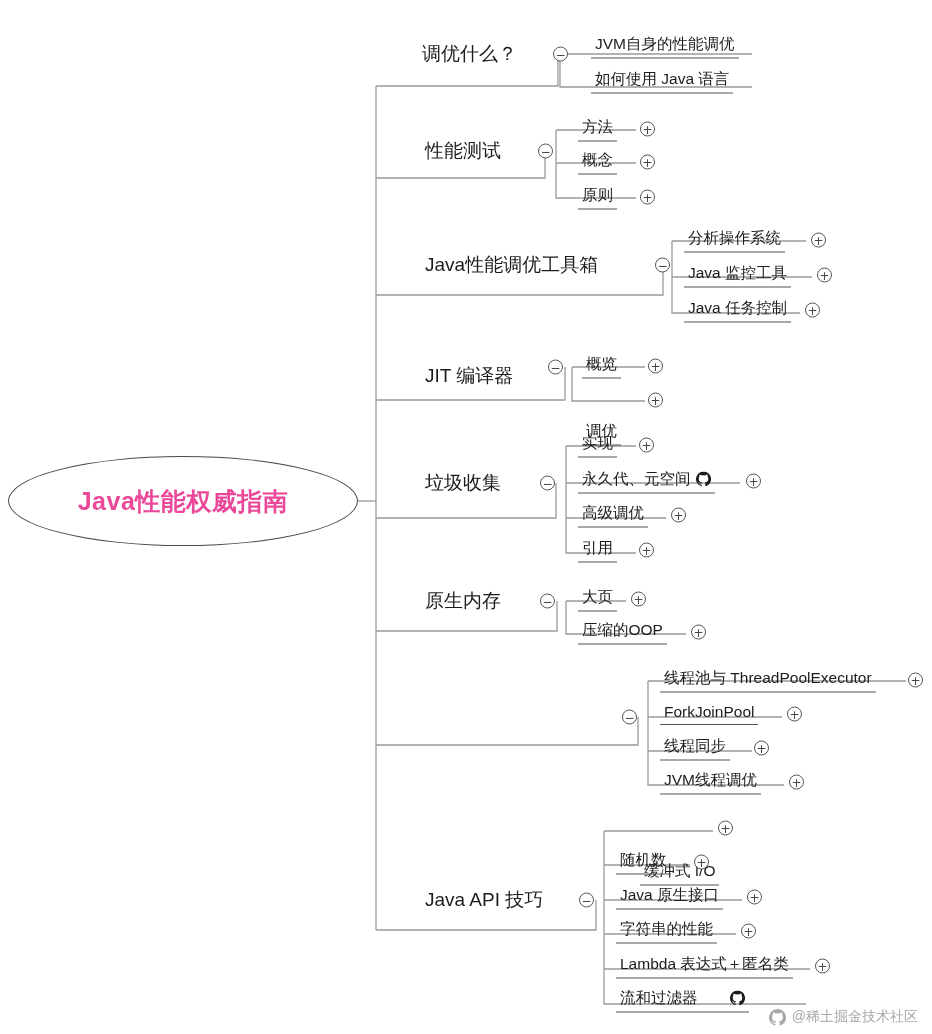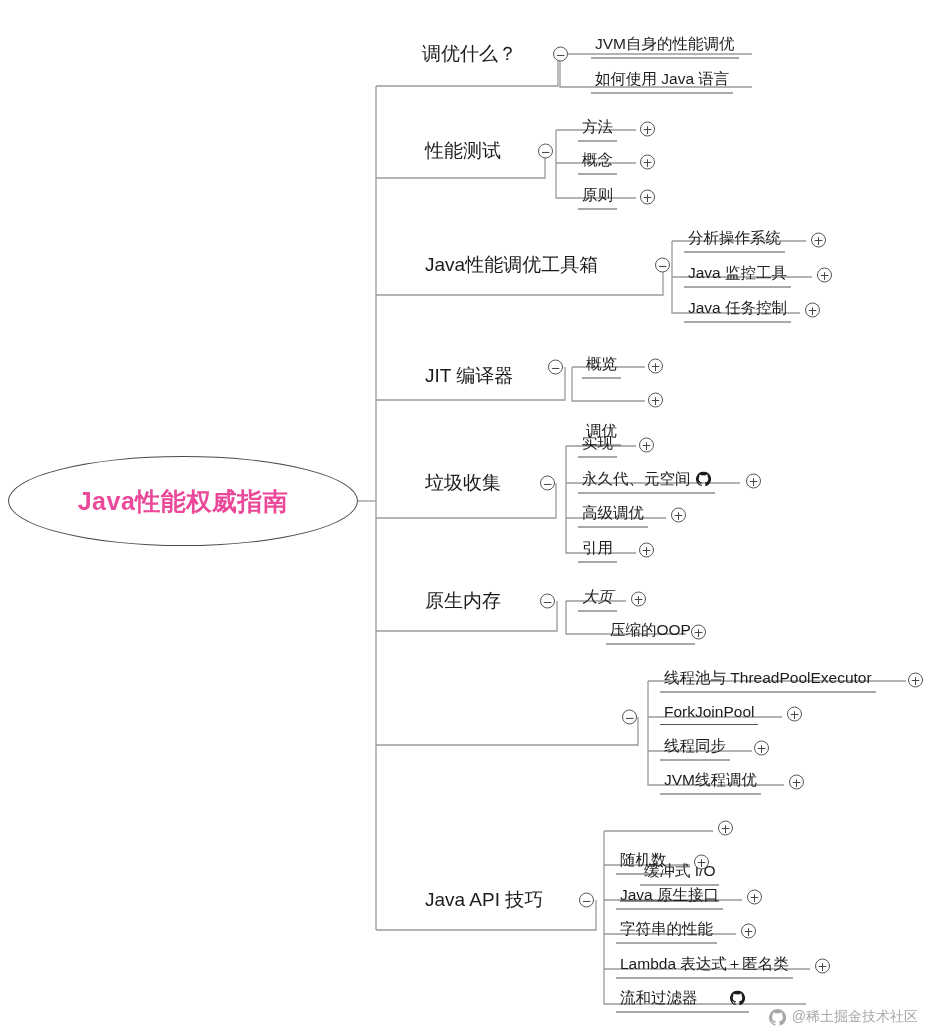--- a/index.html
+++ b/index.html
@@ -229,7 +229,7 @@
     <span>原生内存</span>
   </div>
   <div class="toggle" style="left:540px; top:601px;">−</div>
-  <div class="node leaf" style="left:578px; top:599px;font-style:italic;">
+  <div class="node leaf" style="left:578px; top:599px;">
     <span>大页</span>
   </div>
   <div class="toggle" style="left:631px; top:599px;">+</div>

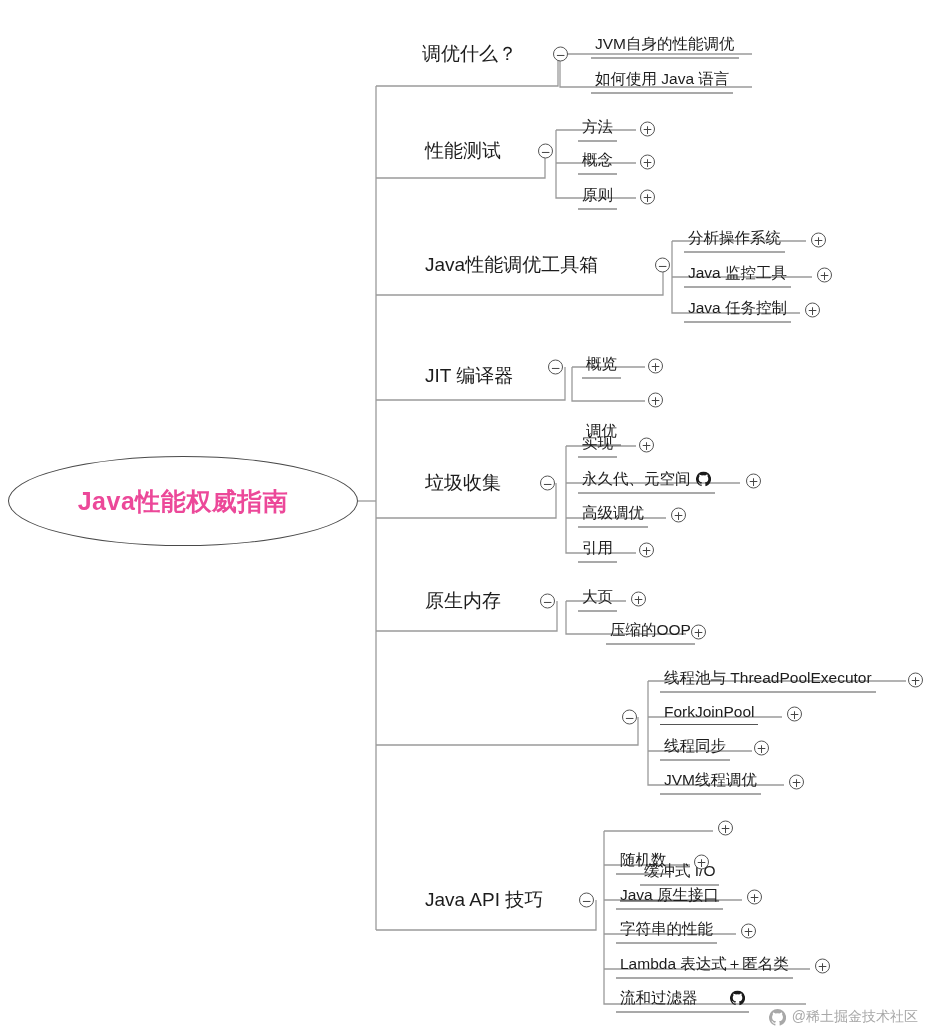--- a/index.html
+++ b/index.html
@@ -233,7 +233,7 @@
     <span>大页</span>
   </div>
   <div class="toggle" style="left:631px; top:599px;">+</div>
-  <div class="node leaf" style="left:578px; top:632px;margin-left:28px;">
+  <div class="node leaf" style="left:578px; top:632px;">
     <span>压缩的OOP</span>
   </div>
   <div class="toggle" style="left:691px; top:632px;">+</div>

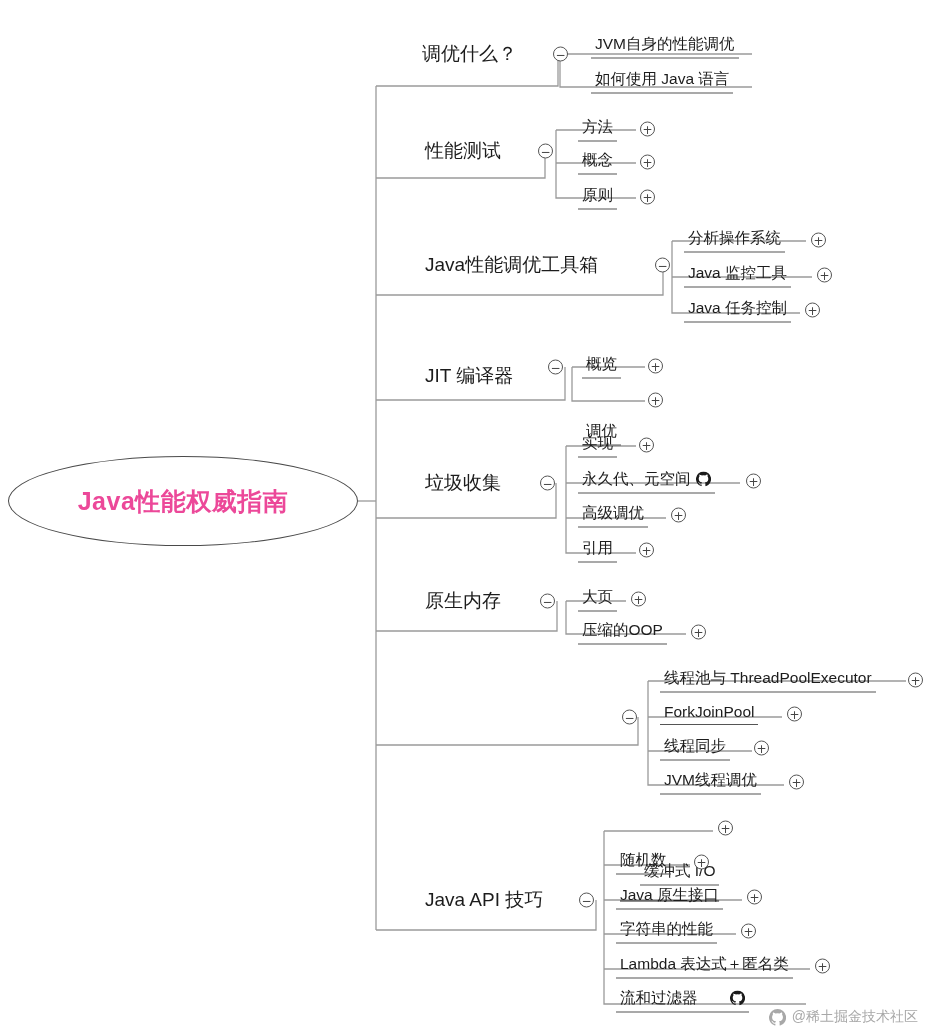--- a/index.html
+++ b/index.html
@@ -268,7 +268,7 @@
     <span>随机数</span>
   </div>
   <div class="toggle" style="left:694px; top:862px;">+</div>
-  <div class="node leaf" style="left:616px; top:897px;text-decoration:underline;">
+  <div class="node leaf" style="left:616px; top:897px;">
     <span>Java 原生接口</span>
   </div>
   <div class="toggle" style="left:747px; top:897px;">+</div>

